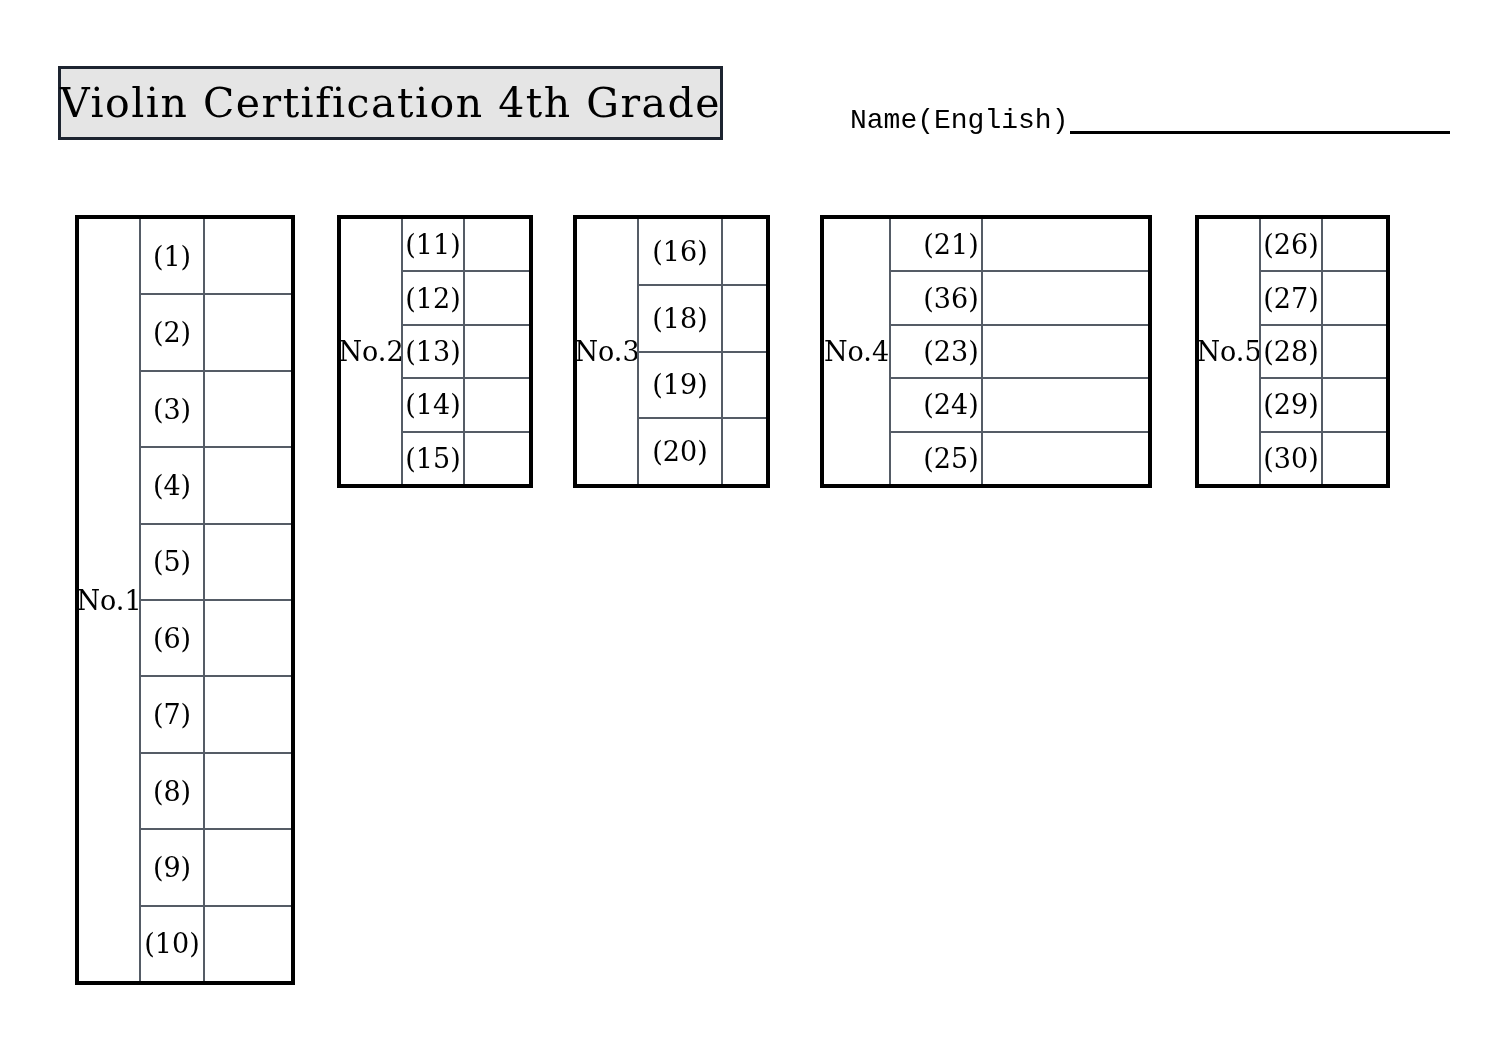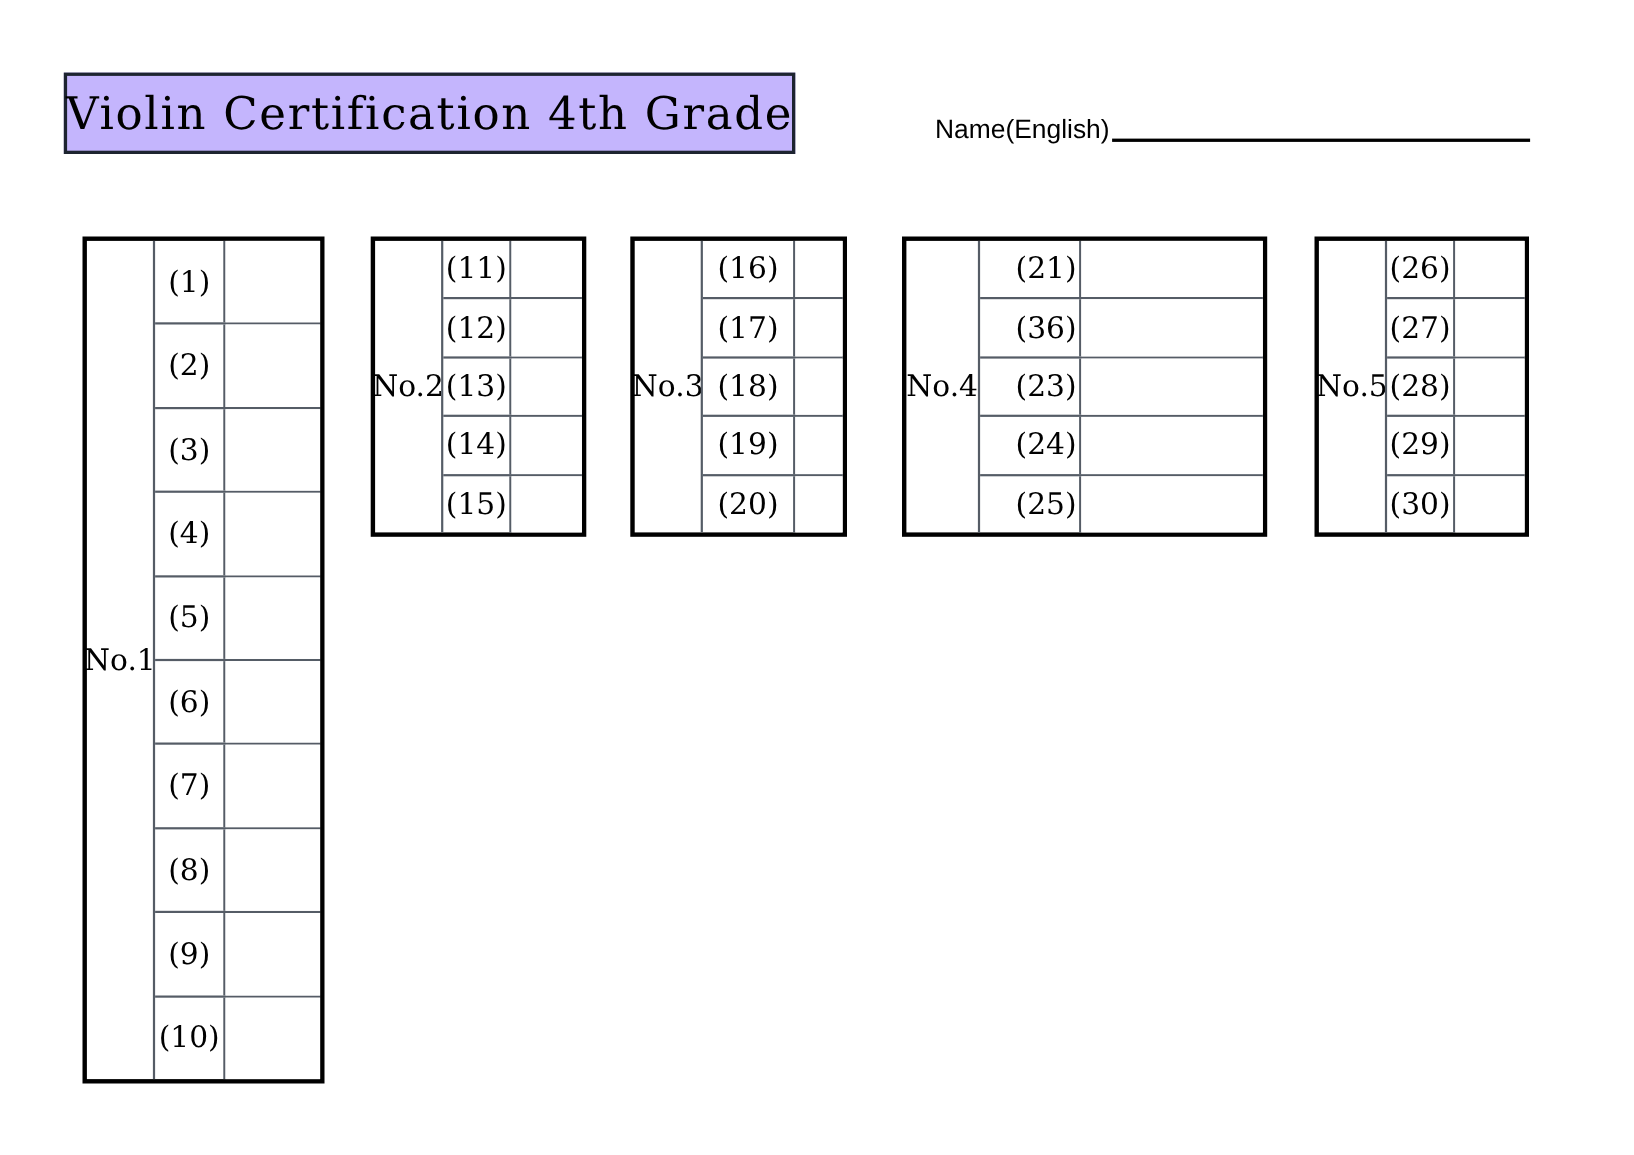--- a/index.html
+++ b/index.html
@@ -29,7 +29,7 @@
     display: flex;
     align-items: center;
     justify-content: center;
-    background: #c4b5fd;
+    background: #e5e5e5;
   }
   .title-text {
     font-family: "DejaVu Serif", "Liberation Serif", serif;

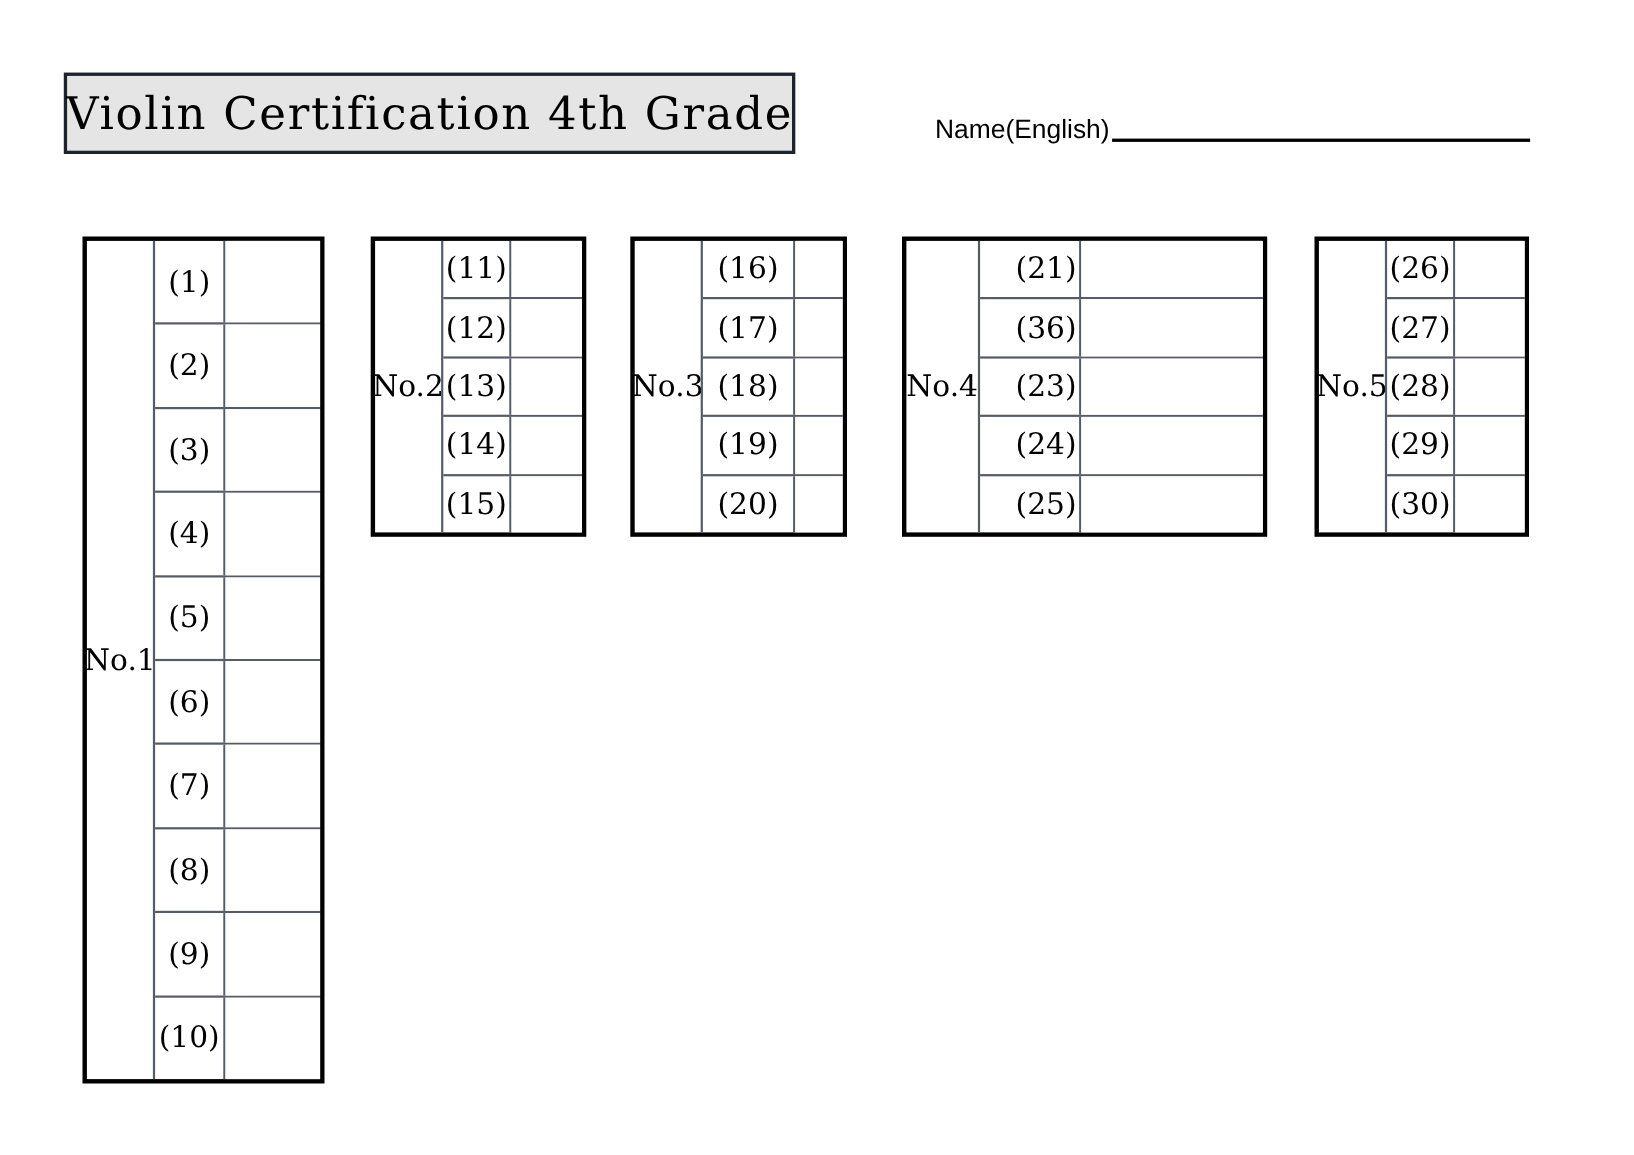--- a/index.html
+++ b/index.html
@@ -47,8 +47,8 @@
     align-items: flex-end;
   }
   .name-label {
-    font-family: Liberation Sans, sans-serif;
-    font-size: 24px;
+    font-family: Liberation Mono, monospace;
+    font-size: 28px;
     white-space: nowrap;
     line-height: 1.2;
   }

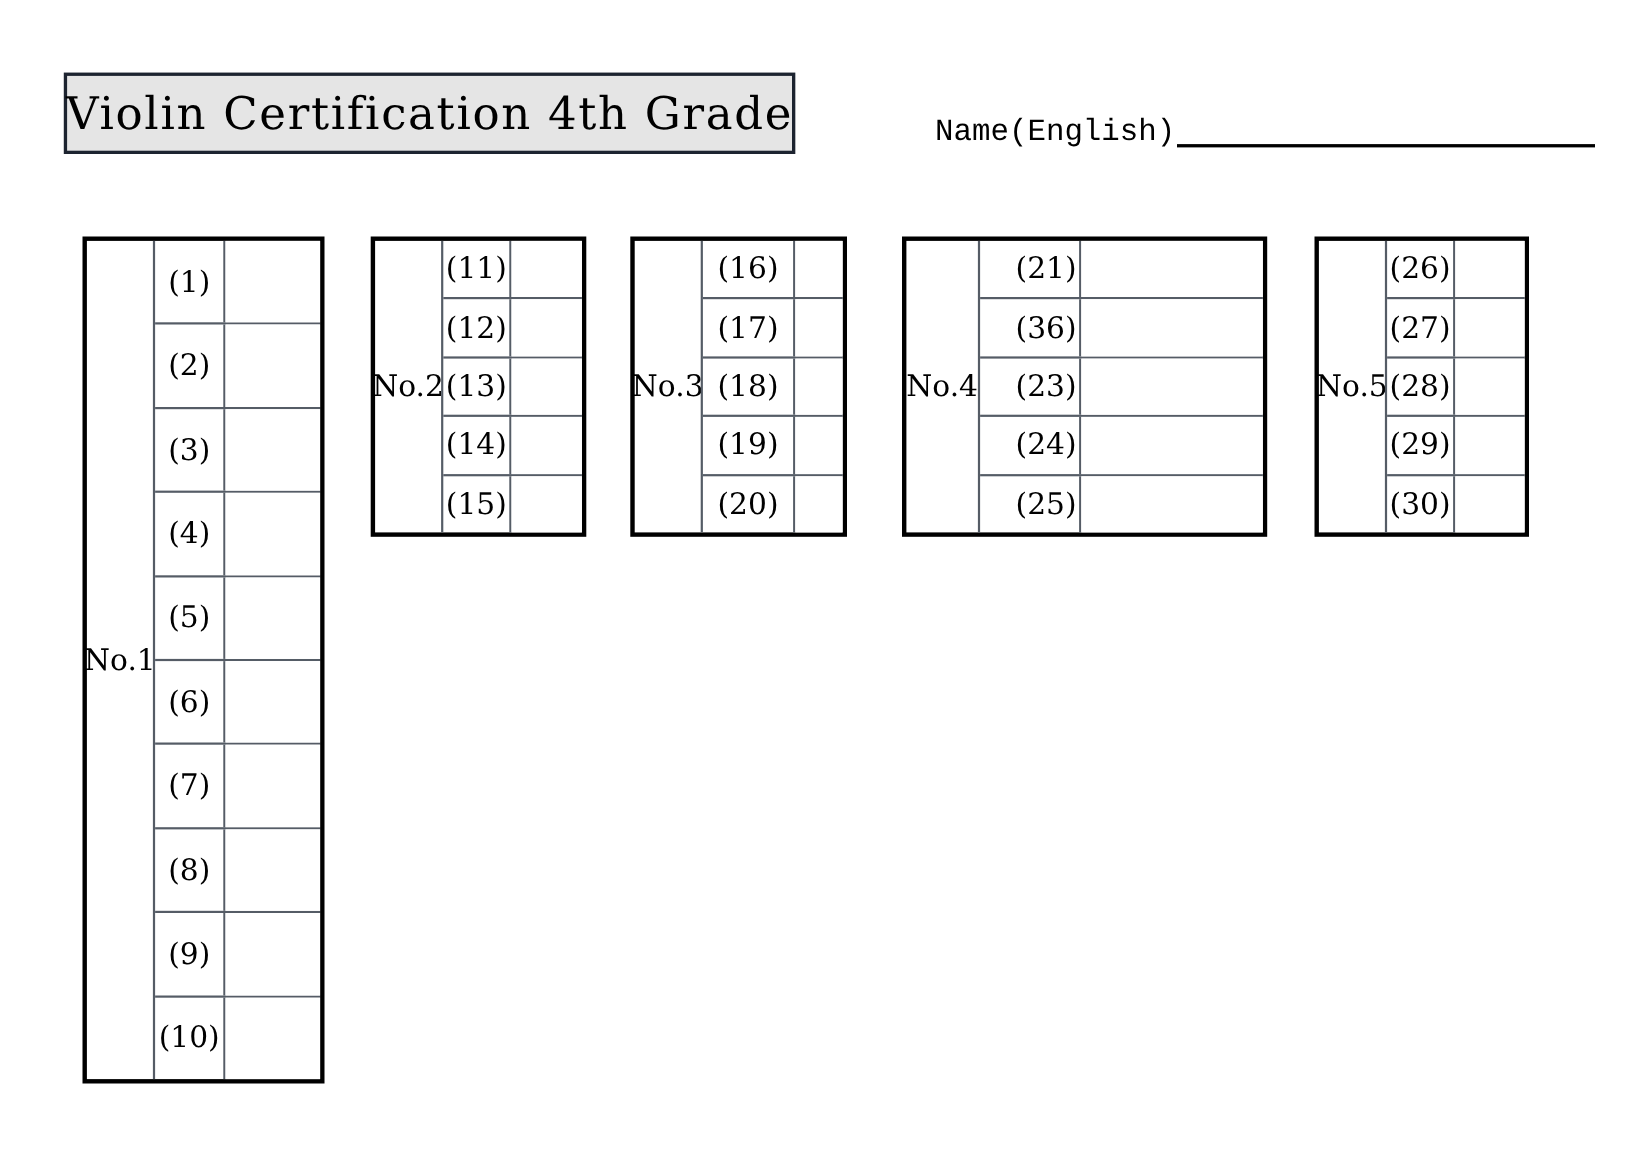--- a/index.html
+++ b/index.html
@@ -271,12 +271,6 @@
     </div>
     <div class="ans-row">
       <div class="num-cell">
-          <span class="num-cell-text">(17)</span>
-        </div>
-      <div class="answer-cell"></div>
-    </div>
-    <div class="ans-row">
-      <div class="num-cell">
           <span class="num-cell-text">(18)</span>
         </div>
       <div class="answer-cell"></div>

